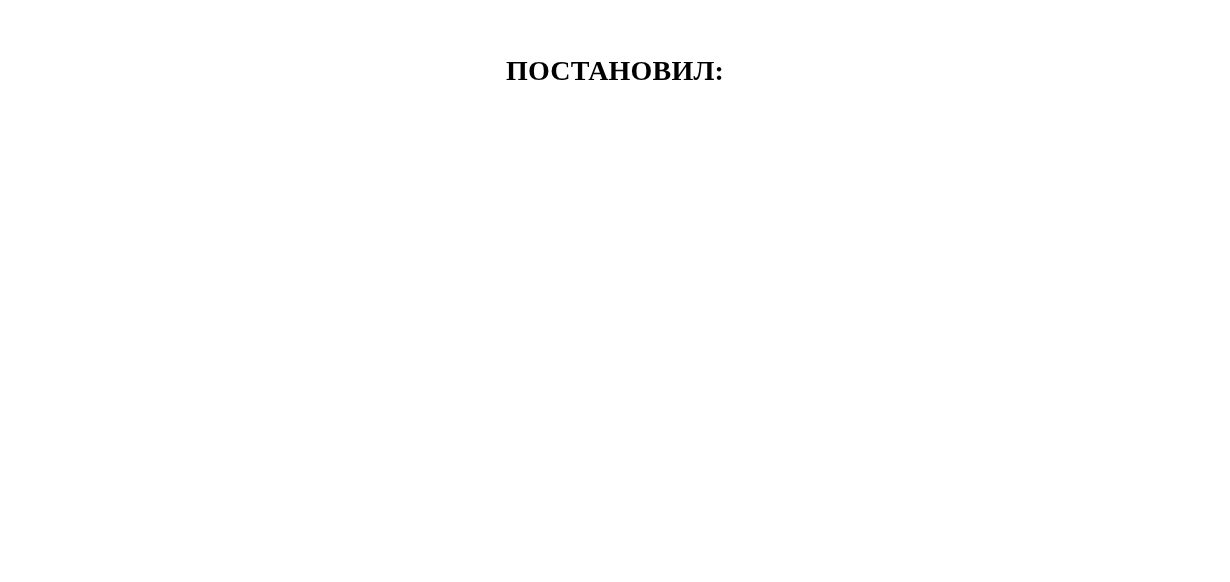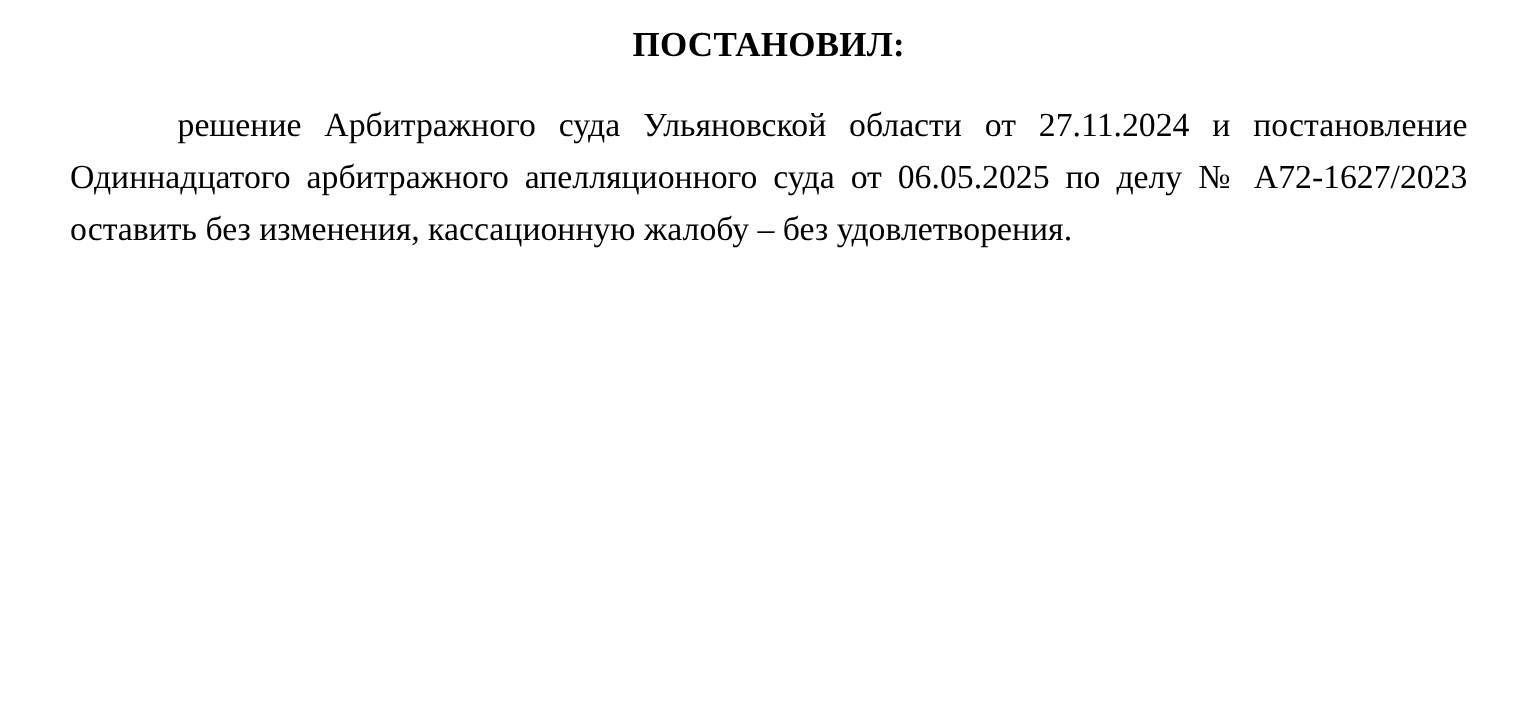--- a/index.html
+++ b/index.html
@@ -12,7 +12,7 @@
     height: 582px;
     background: #ffffff;
     box-sizing: border-box;
-    padding: 20px 56px 0 56px;
+    padding: 54px 56px 0 56px;
     font-family: "Liberation Serif", "DejaVu Serif", serif;
     color: #000000;
   }

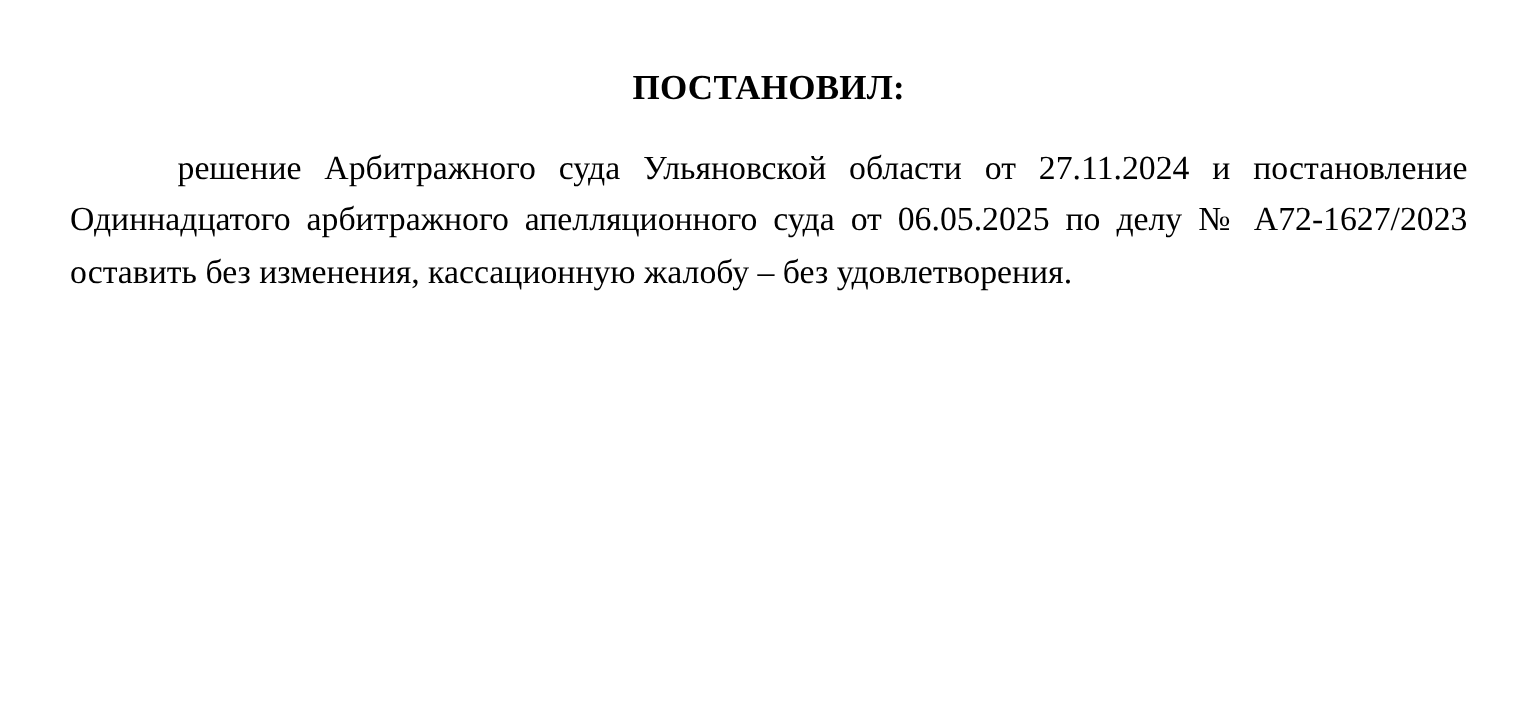--- a/index.html
+++ b/index.html
@@ -44,7 +44,6 @@
 
   <div class="doc-heading">ПОСТАНОВИЛ:</div>
 
-  <p class="doc-paragraph">решение Арбитражного суда Ульяновской области от 27.11.2024 и постановление Одиннадцатого арбитражного апелляционного суда от 06.05.2025 по делу № А72-1627/2023 оставить без изменения, кассационную жалобу – без удовлетворения.</p>
 
 
 </div>

